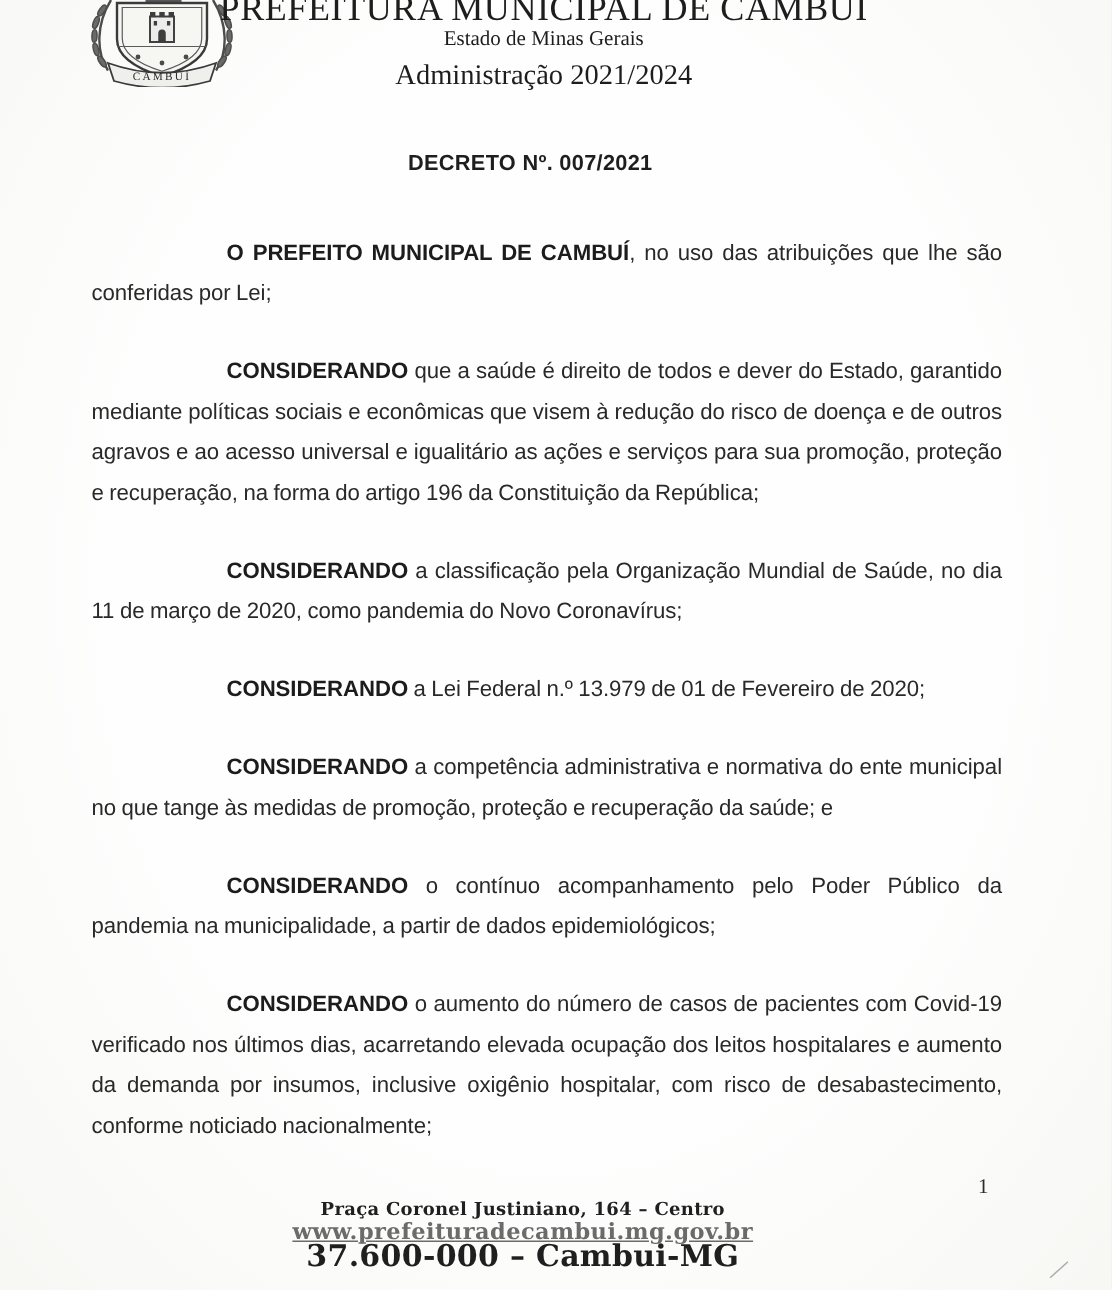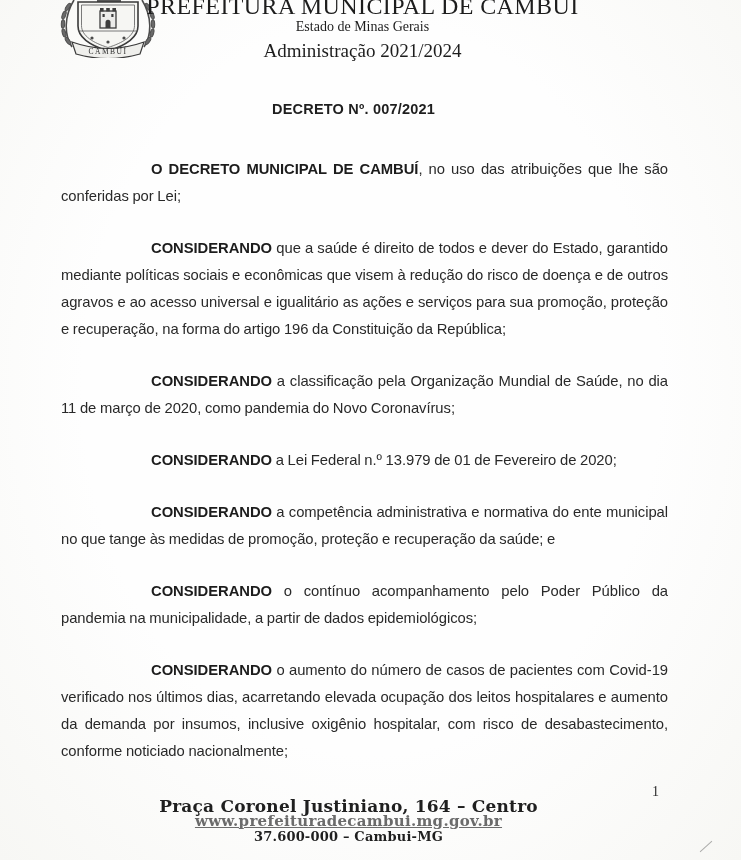--- a/index.html
+++ b/index.html
@@ -97,7 +97,7 @@
   <div class="decree-title">DECRETO Nº. 007/2021</div>
 
   <div class="body-block">
-    <p class="para"><b>O DECRETO MUNICIPAL DE CAMBUÍ</b><span>, no uso das atribuições que lhe são conferidas por Lei;</span></p>
+    <p class="para"><b>O PREFEITO MUNICIPAL DE CAMBUÍ</b><span>, no uso das atribuições que lhe são conferidas por Lei;</span></p>
     <p class="para"><b>CONSIDERANDO</b><span> que a saúde é direito de todos e dever do Estado, garantido mediante políticas sociais e econômicas que visem à redução do risco de doença e de outros agravos e ao acesso universal e igualitário as ações e serviços para sua promoção, proteção e recuperação, na forma do artigo 196 da Constituição da República;</span></p>
     <p class="para"><b>CONSIDERANDO</b><span> a classificação pela Organização Mundial de Saúde, no dia 11 de março de 2020, como pandemia do Novo Coronavírus;</span></p>
     <p class="para"><b>CONSIDERANDO</b><span> a Lei Federal n.º 13.979 de 01 de Fevereiro de 2020;</span></p>

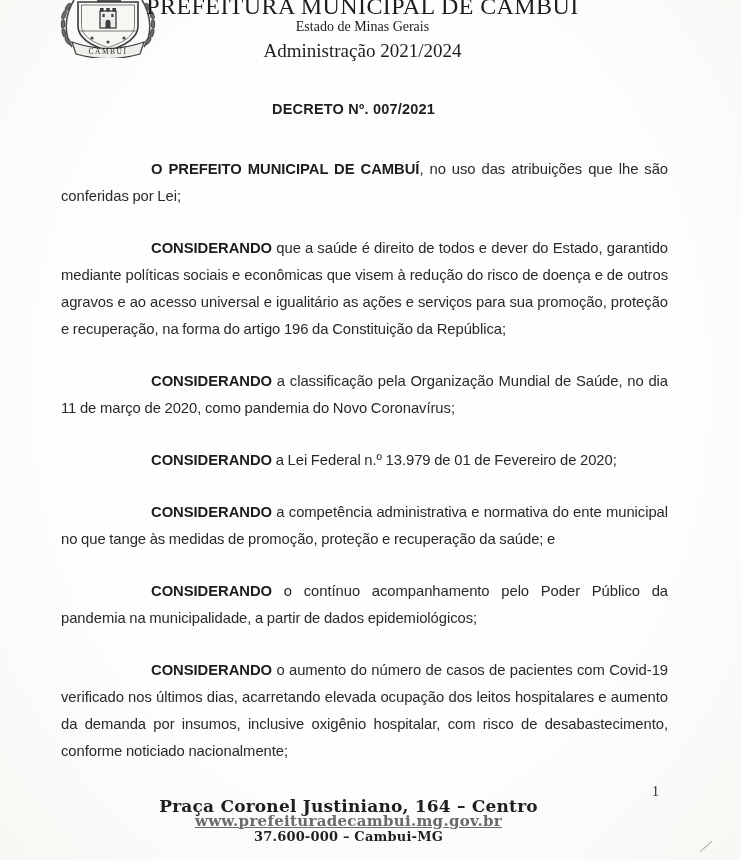--- a/index.html
+++ b/index.html
@@ -30,7 +30,7 @@
   
   .footer{position:absolute;left:0;right:44px;top:798px;text-align:center;
     font-family:"DejaVu Serif",serif;color:#1f1f1f;}
-  .f-address{font-size:17px;font-weight:bold;letter-spacing:.2px;line-height:16px;}
+  .f-address{font-size:12px;font-weight:bold;letter-spacing:.2px;line-height:16px;}
   .f-site{font-size:15px;font-weight:bold;color:#6b6b6b;text-decoration:underline;
     letter-spacing:.3px;line-height:15px;}
   .f-city{font-size:13px;font-weight:bold;letter-spacing:.2px;line-height:16px;}

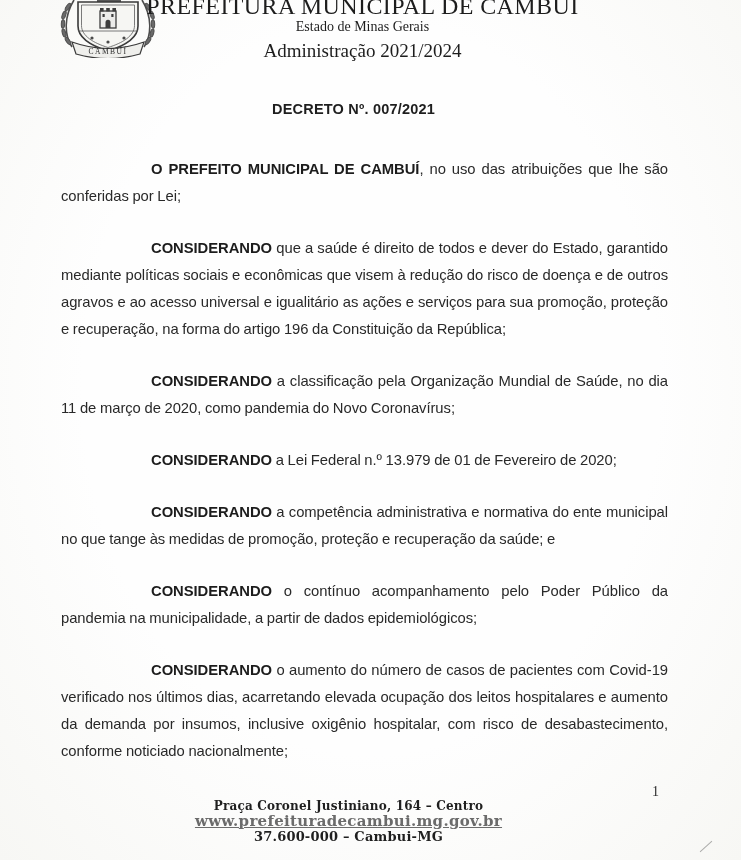--- a/index.html
+++ b/index.html
@@ -33,7 +33,7 @@
   .f-address{font-size:12px;font-weight:bold;letter-spacing:.2px;line-height:16px;}
   .f-site{font-size:15px;font-weight:bold;color:#6b6b6b;text-decoration:underline;
     letter-spacing:.3px;line-height:15px;}
-  .f-city{font-size:13px;font-weight:bold;letter-spacing:.2px;line-height:16px;}
+  .f-city{font-size:20px;font-weight:bold;letter-spacing:.2px;line-height:16px;}
   
   .scratch{position:absolute;left:698px;top:846px;width:16px;height:1px;
     background:rgba(80,80,80,.45);transform:rotate(-42deg);}

